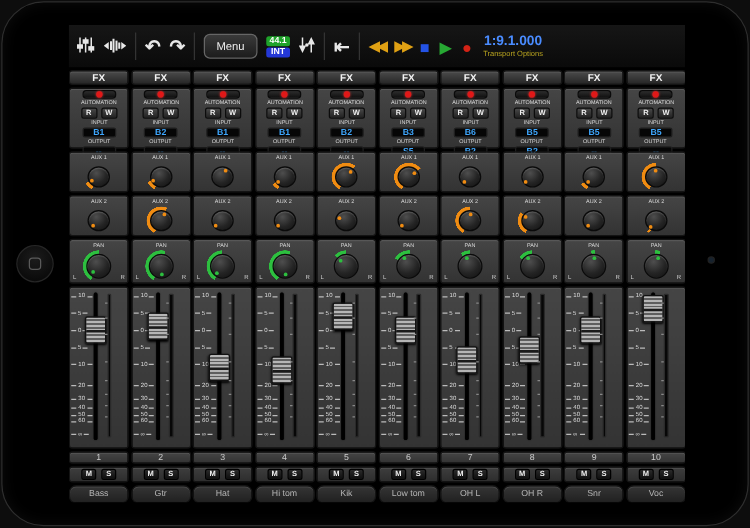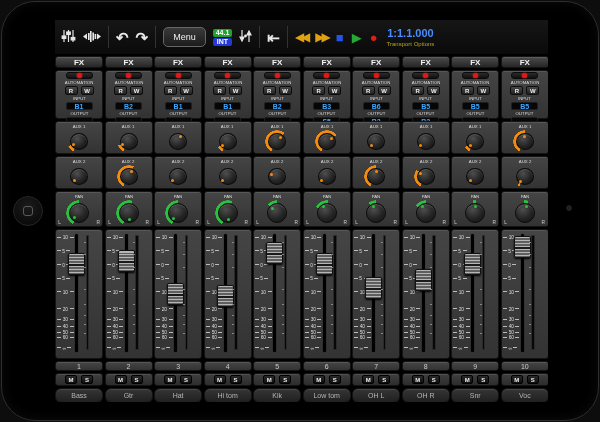--- a/index.html
+++ b/index.html
@@ -143,7 +143,7 @@
         <span class="tr-btn" id="tr-rec" style="color: rgb(212, 35, 22);">●</span>
       </span>
       <span class="timebox">
-        <span class="time" id="time-display" style="color: rgb(74, 140, 255);">1:1.1.000</span>
+        <span class="time" id="time-display" style="color: rgb(74, 140, 255);">1:9.1.000</span>
         <span class="topts" id="transport-options" style="color: rgb(184, 163, 31);">Transport Options</span>
       </span>
     </div>

